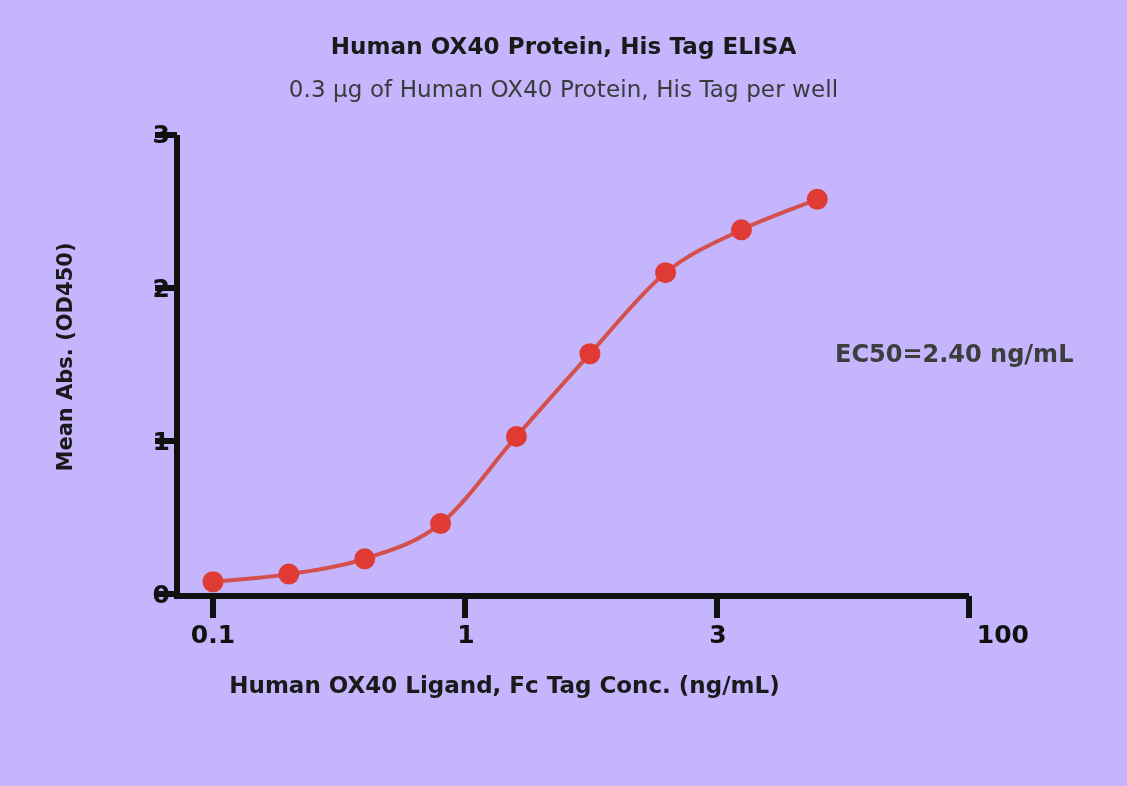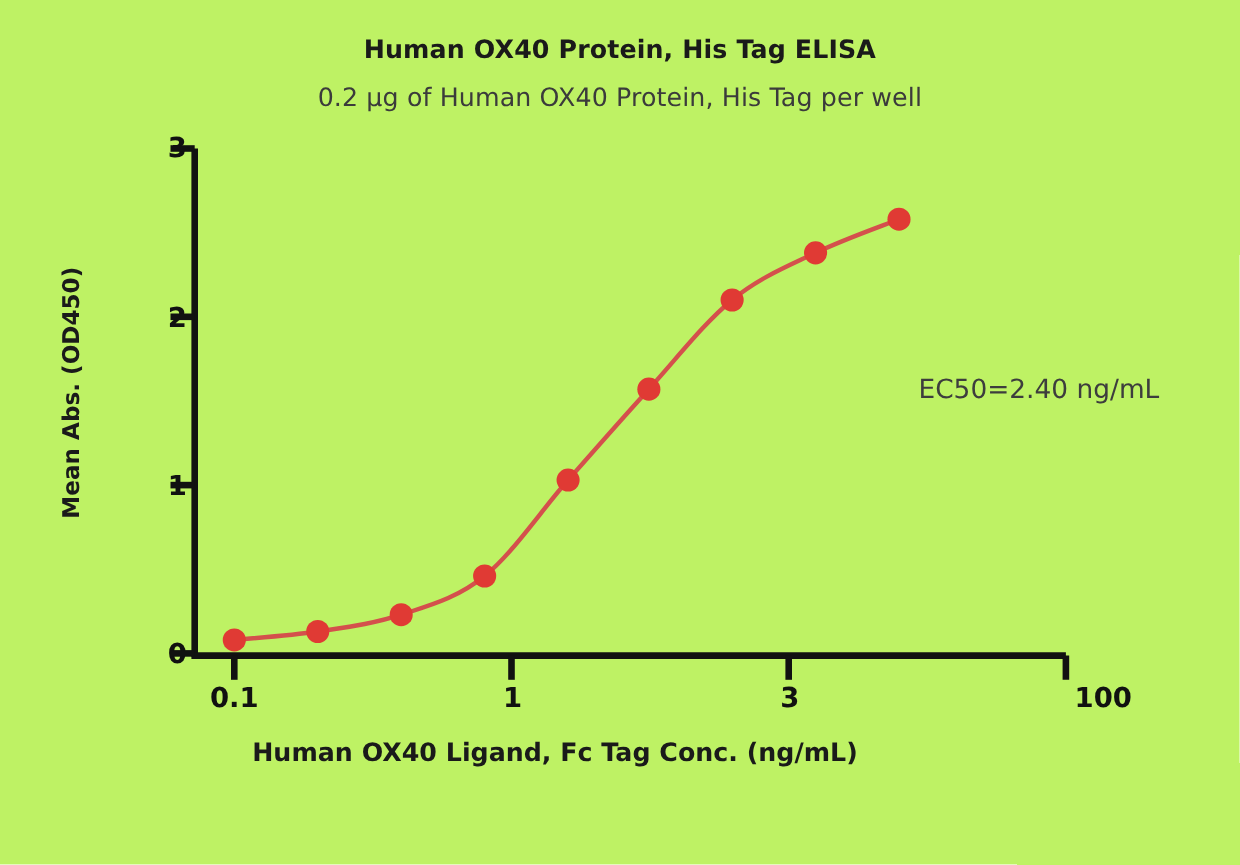--- a/index.html
+++ b/index.html
@@ -17,7 +17,7 @@
     position: relative;
     width: 1127px;
     height: 786px;
-    background: #bef264;
+    background: #c4b5fd;
   }
   .title {
     position: absolute;

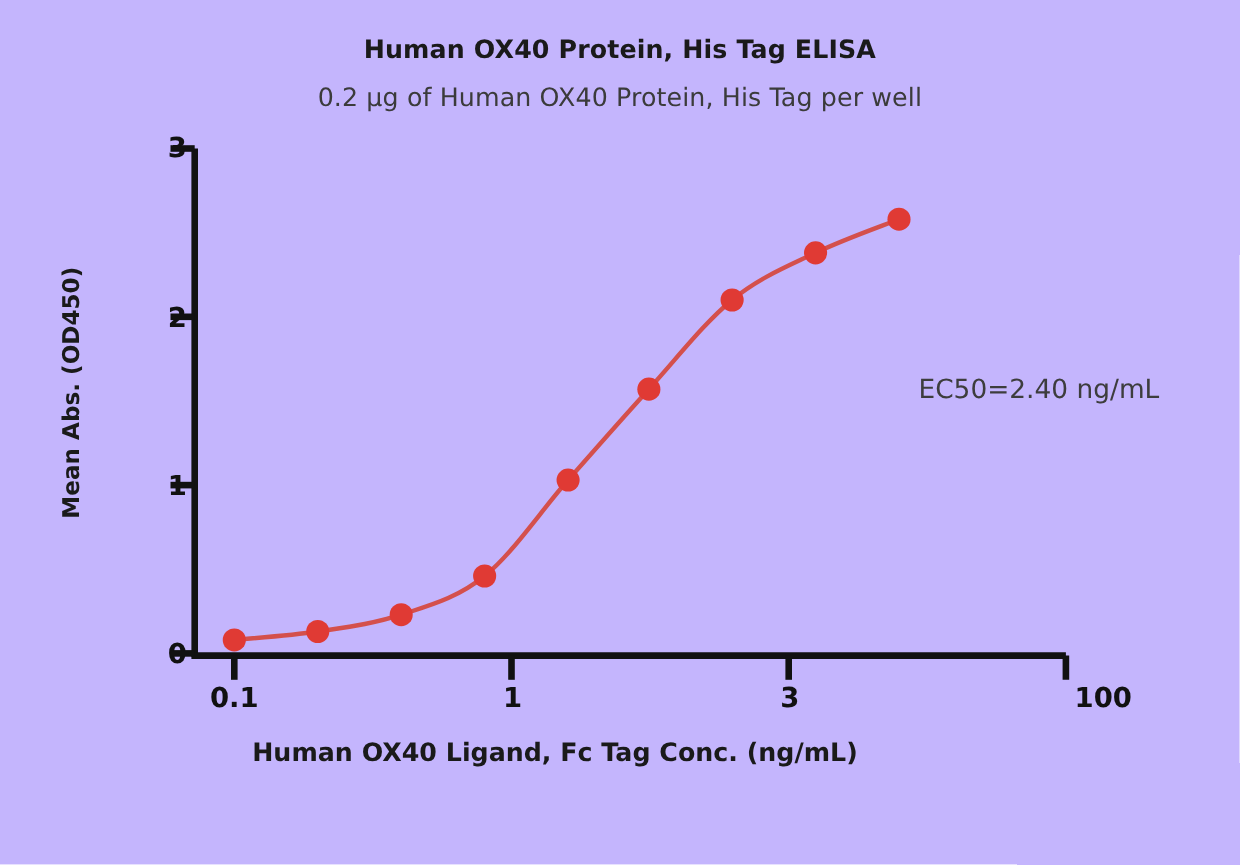--- a/index.html
+++ b/index.html
@@ -100,7 +100,7 @@
 <div id="figure">
 
   <div class="title">Human OX40 Protein, His Tag ELISA</div>
-  <div class="subtitle">0.2 μg of Human OX40 Protein, His Tag per well</div>
+  <div class="subtitle">0.3 μg of Human OX40 Protein, His Tag per well</div>
 
   <div class="ylabel">Mean Abs. (OD450)</div>
   <div class="xlabel">Human OX40 Ligand, Fc Tag Conc. (ng/mL)</div>

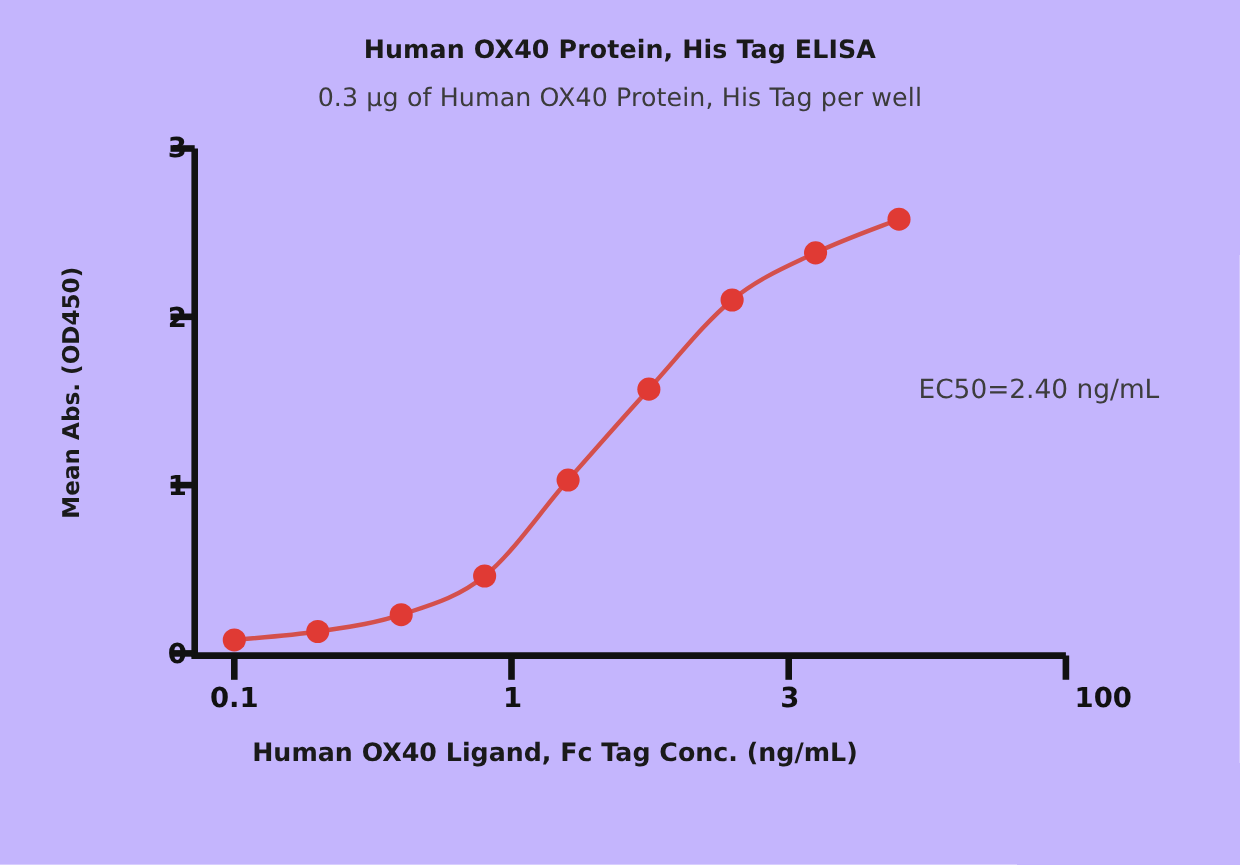--- a/index.html
+++ b/index.html
@@ -68,7 +68,7 @@
     left: 835px;
     top: 340px;
     font-size: 24px;
-    font-weight: normal;
+    font-weight: bold;
     color: #3d3d3d;
     white-space: nowrap;
   }

